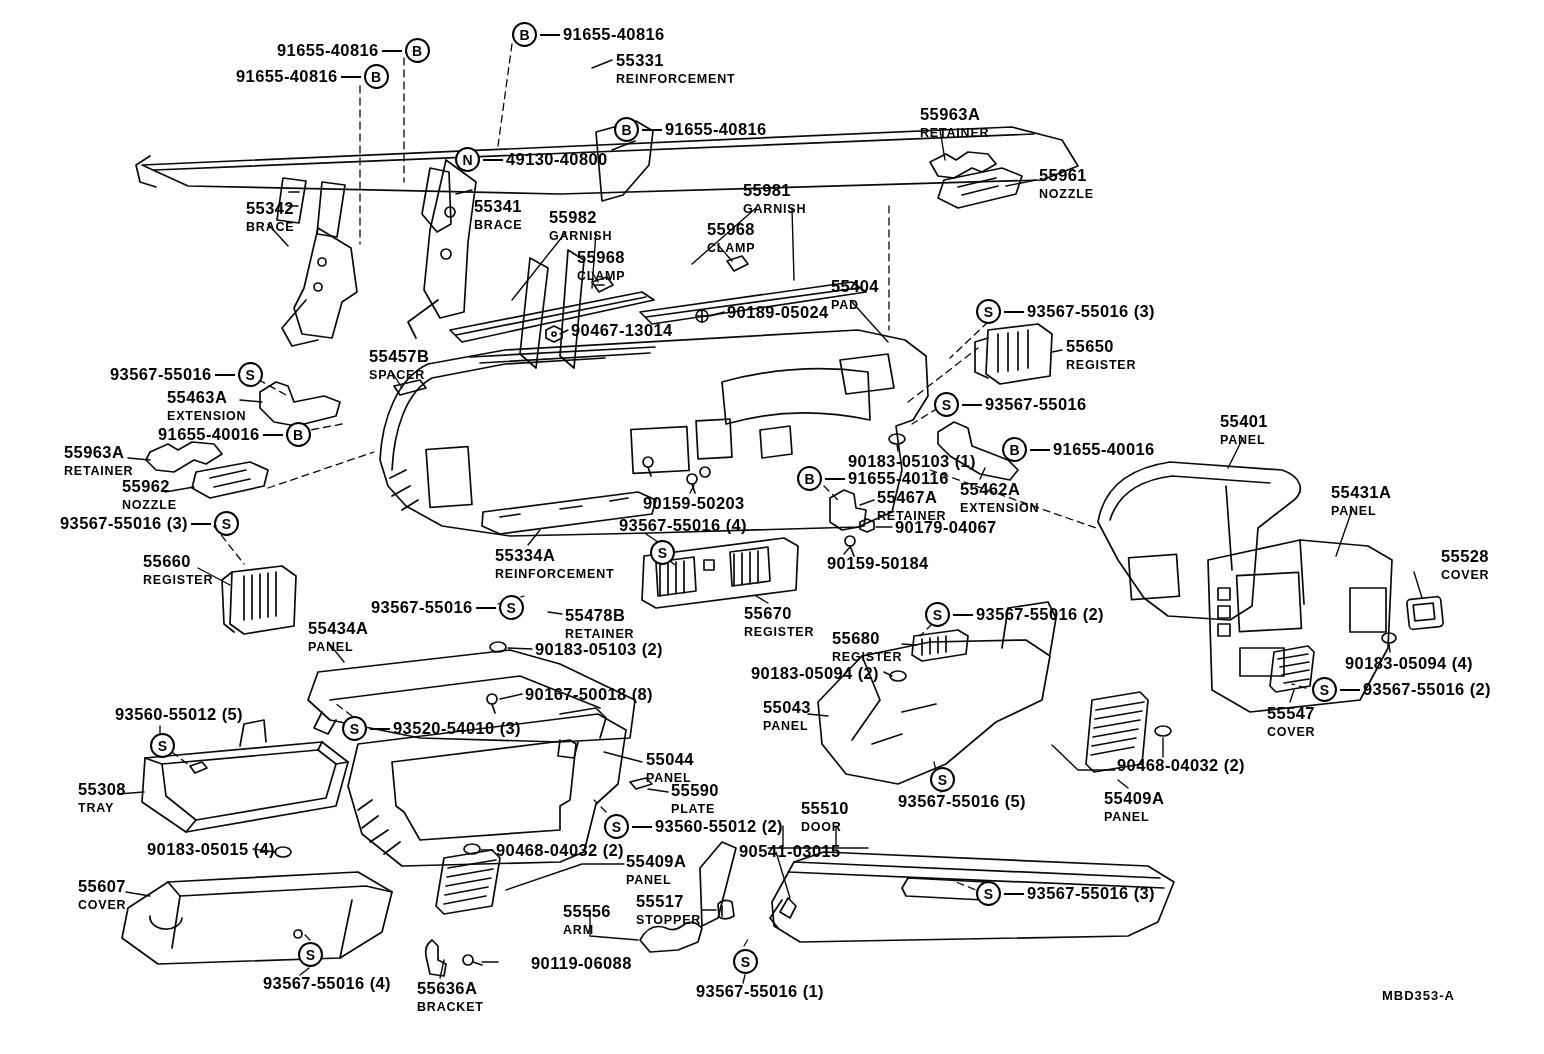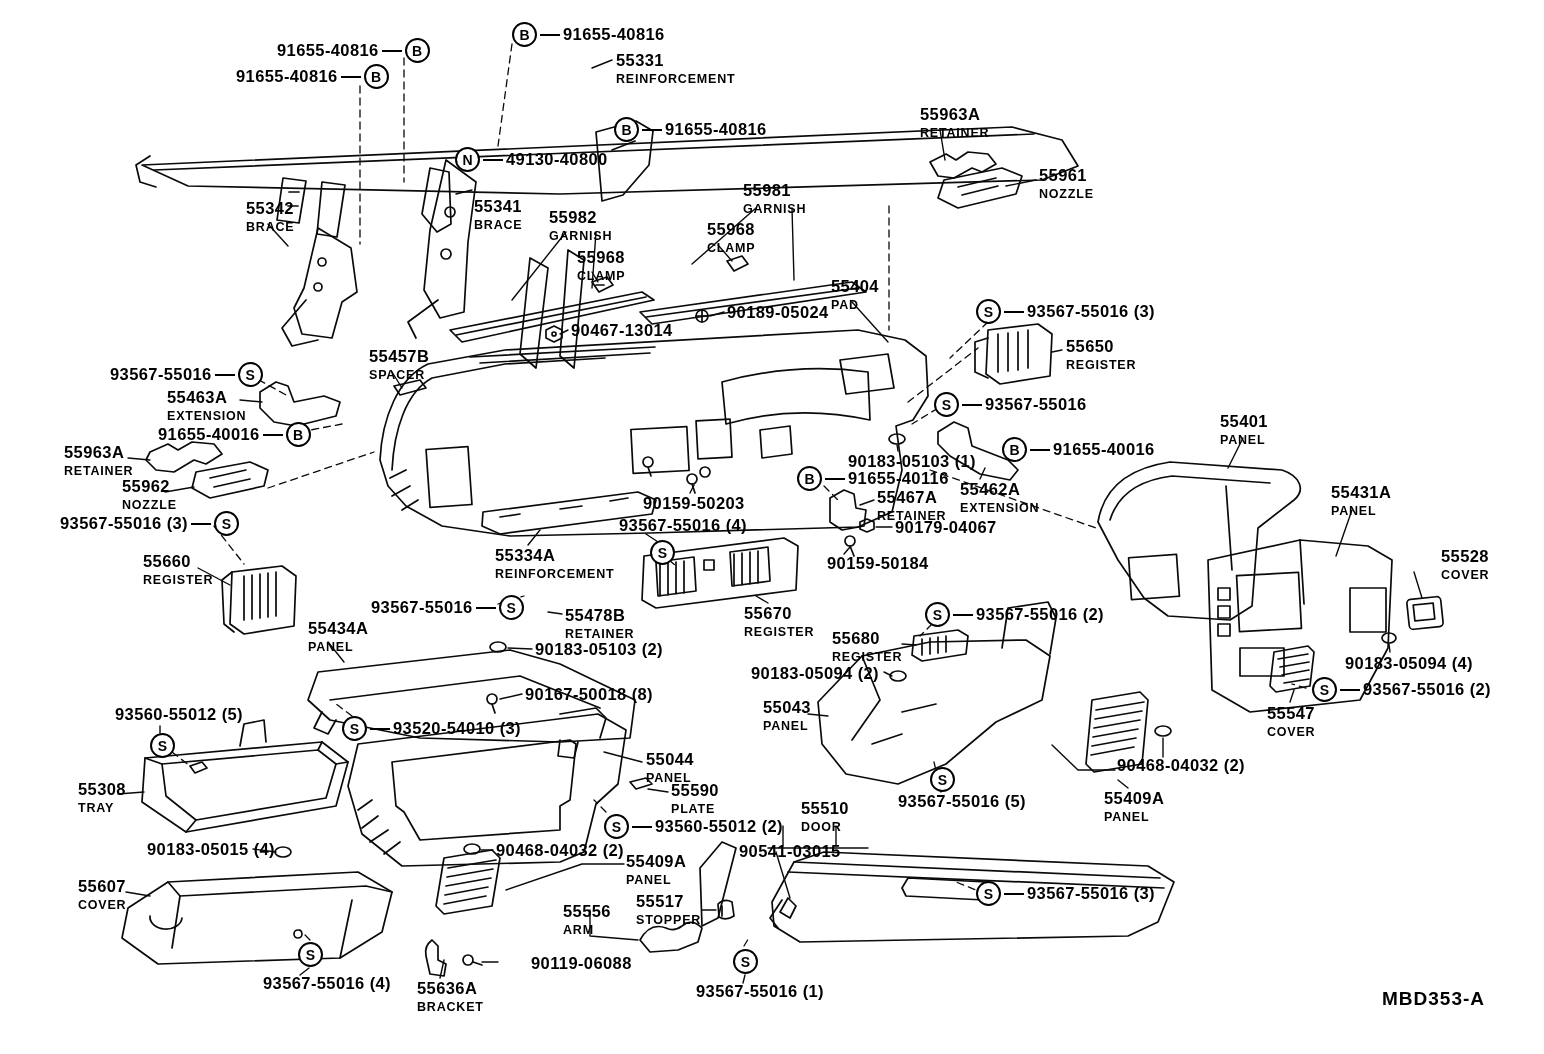--- a/index.html
+++ b/index.html
@@ -15,7 +15,7 @@
         box-sizing:border-box;display:flex;align-items:center;justify-content:center;
         font-weight:700;font-size:14px;background:#fff;}
   .dash{width:20px;height:0;border-top:2.2px solid #000;margin:0 3px;}
-  #code{position:absolute;left:1372px;top:988px;font-weight:700;font-size:19px;letter-spacing:1px;padding-left:10px;}
+  #code{position:absolute;left:1372px;top:988px;font-weight:700;font-size:13px;letter-spacing:1px;padding-left:10px;}
 </style>
 </head>
 <body>

